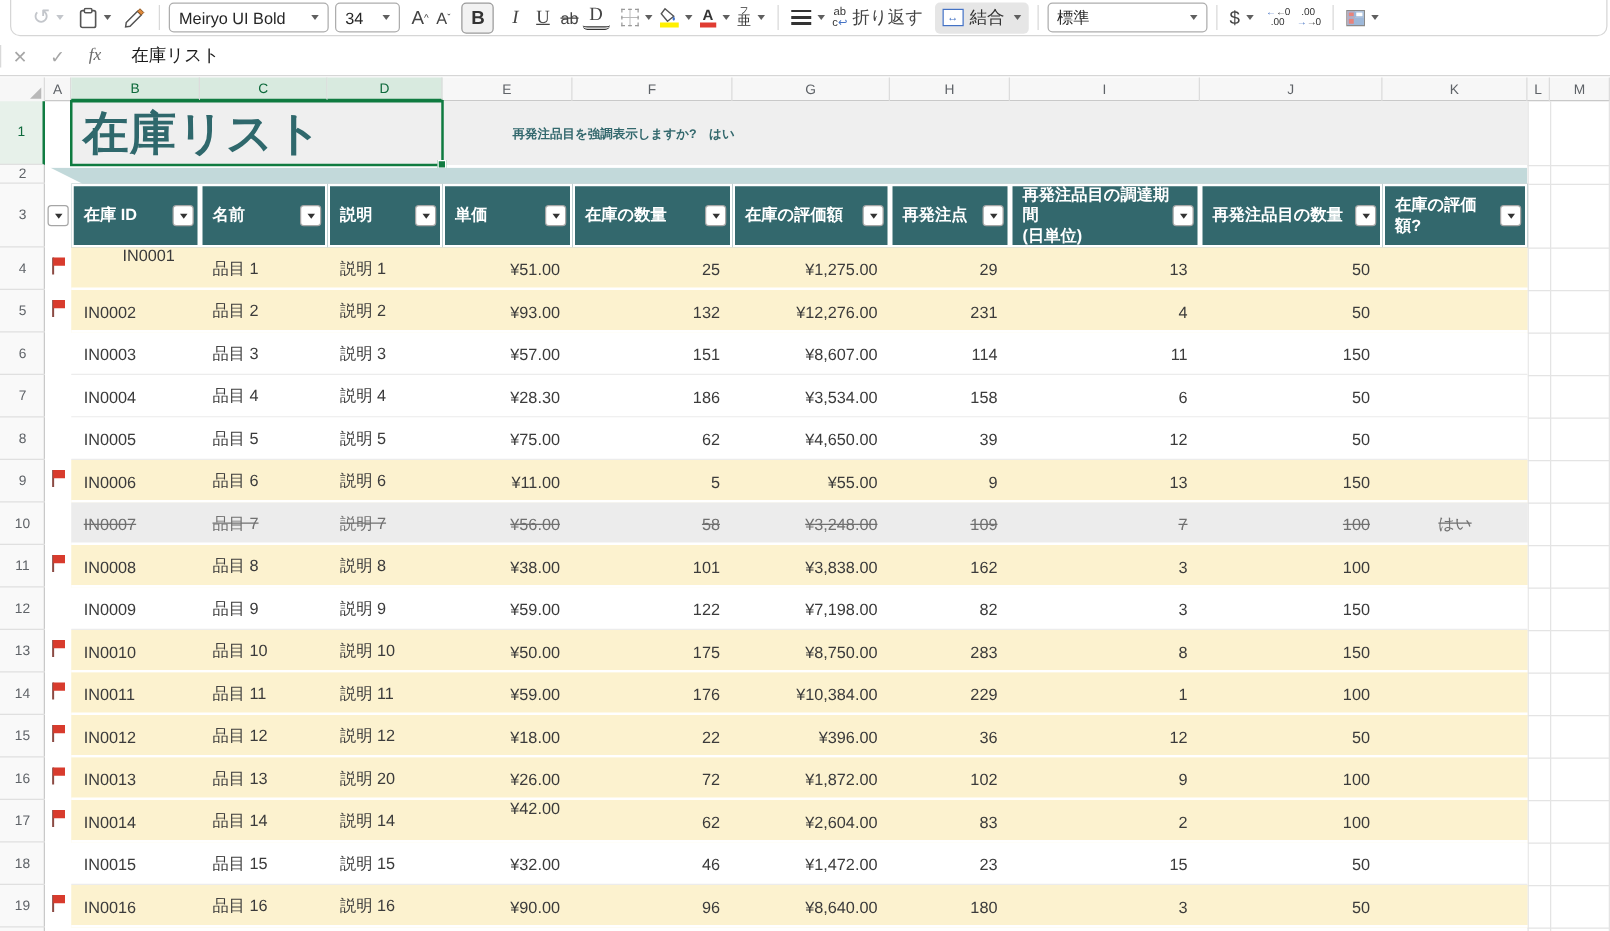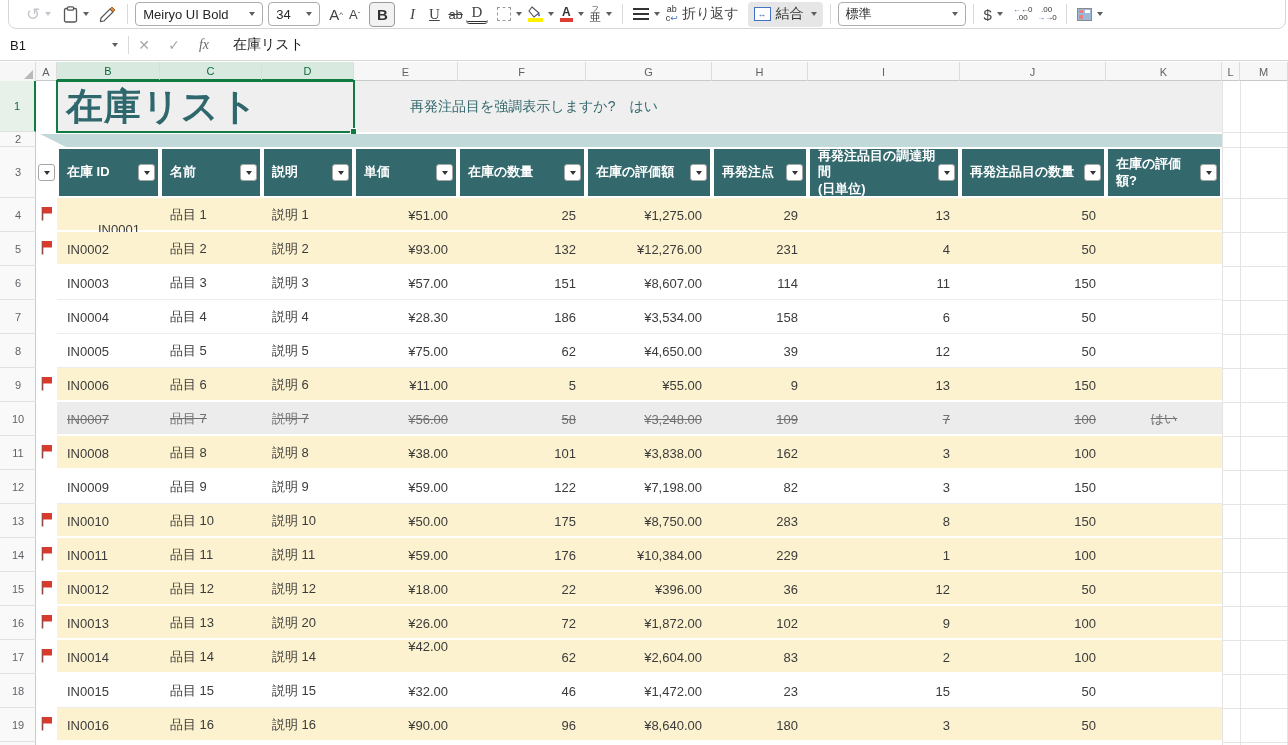--- a/index.html
+++ b/index.html
@@ -209,10 +209,6 @@
   </div>
 
   <div class="fbar">
-    <div class="namebox">
-      <span>B1</span>
-      <span class="chev"></span>
-    </div>
     <span class="fbar-sep"></span>
     <span class="fbar-ico">✕</span>
     <span class="fbar-ico">✓</span>

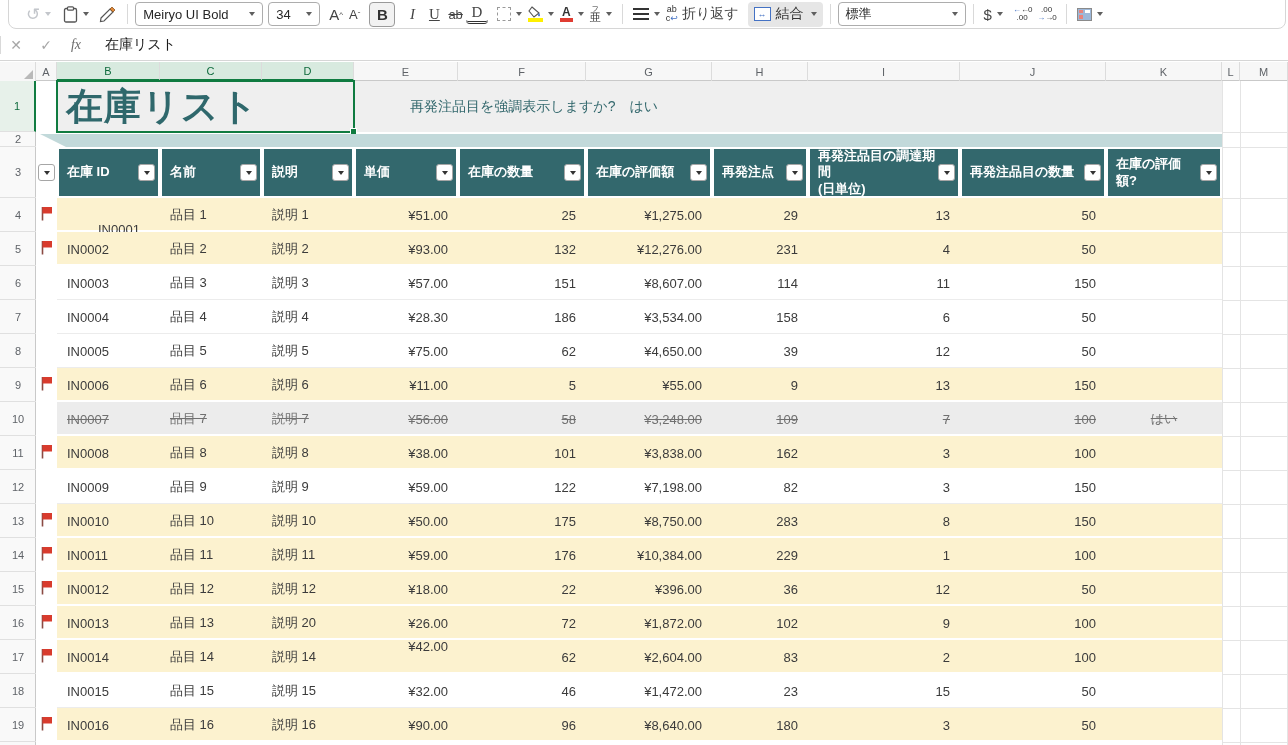--- a/index.html
+++ b/index.html
@@ -58,7 +58,7 @@
   .sheet-title { position:absolute; left:66px; top:81px; height:51px; display:flex; align-items:center;
                  font-size:37px; font-weight:bold; color:#2F686C; letter-spacing:1px; }
   .banner { position:absolute; left:410px; top:81px; height:51px; display:flex; align-items:center;
-            font-size:14px; color:#33686D; }
+            font-size:10px; color:#33686D;font-weight:bold; }
   .band { position:absolute; left:40px; top:134px; width:1182px; height:13px; background:#C2D9DA;
           clip-path:polygon(0 0,100% 0,100% 100%,26px 100%); }
 

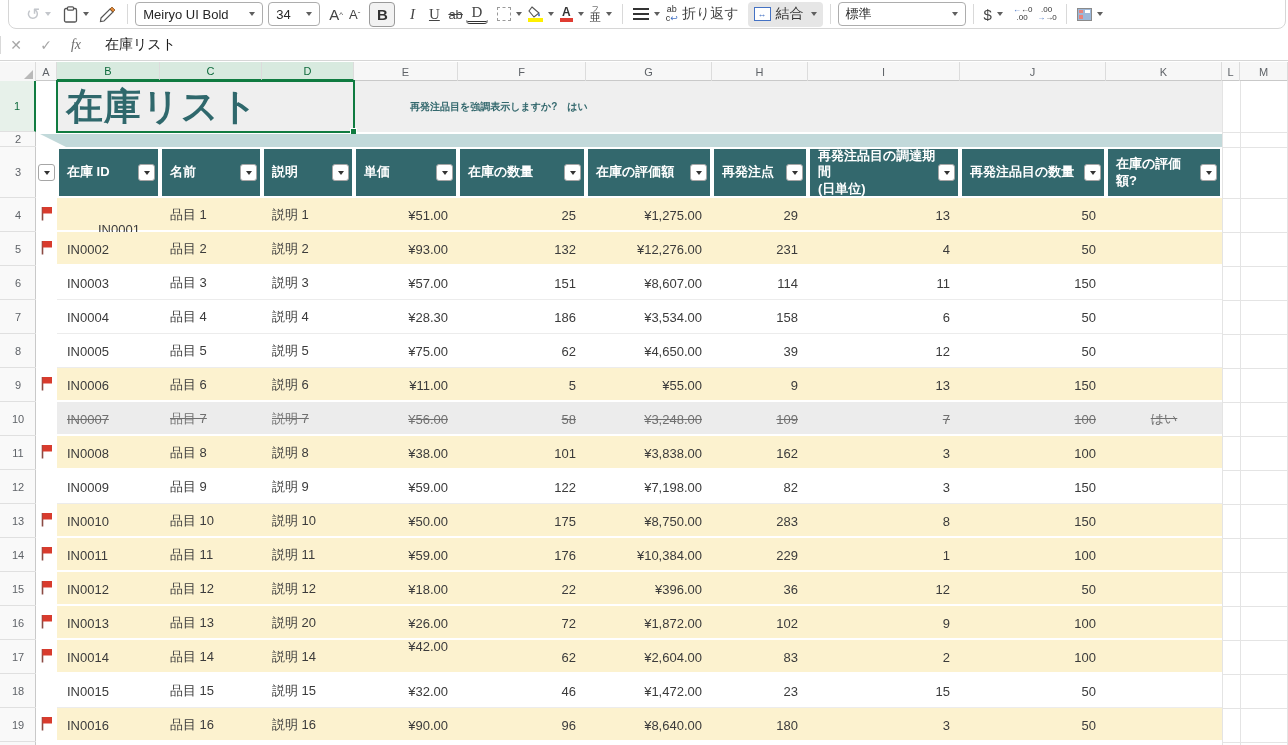--- a/index.html
+++ b/index.html
@@ -338,7 +338,7 @@
               <path d="M2.5 1 h9.5 v6.5 h-9.5 z" fill="#D83B2D"></path>
             </svg></span>
         </div>
-        <div class="cell l" style="left: 57px; width: 103px; top: 212px; padding-left: 41px;">IN0001</div>
+        <div class="cell l" style="left: 57px; width: 103px; top: 187px; padding-left: 41px;">IN0001</div>
         <div class="cell l" style="left: 160px; width: 102px; top: 198px;">品目 1</div>
         <div class="cell l" style="left: 262px; width: 92px; top: 198px;">説明 1</div>
         <div class="cell r" style="left: 354px; width: 104px; top: 198px;">¥51.00</div>

